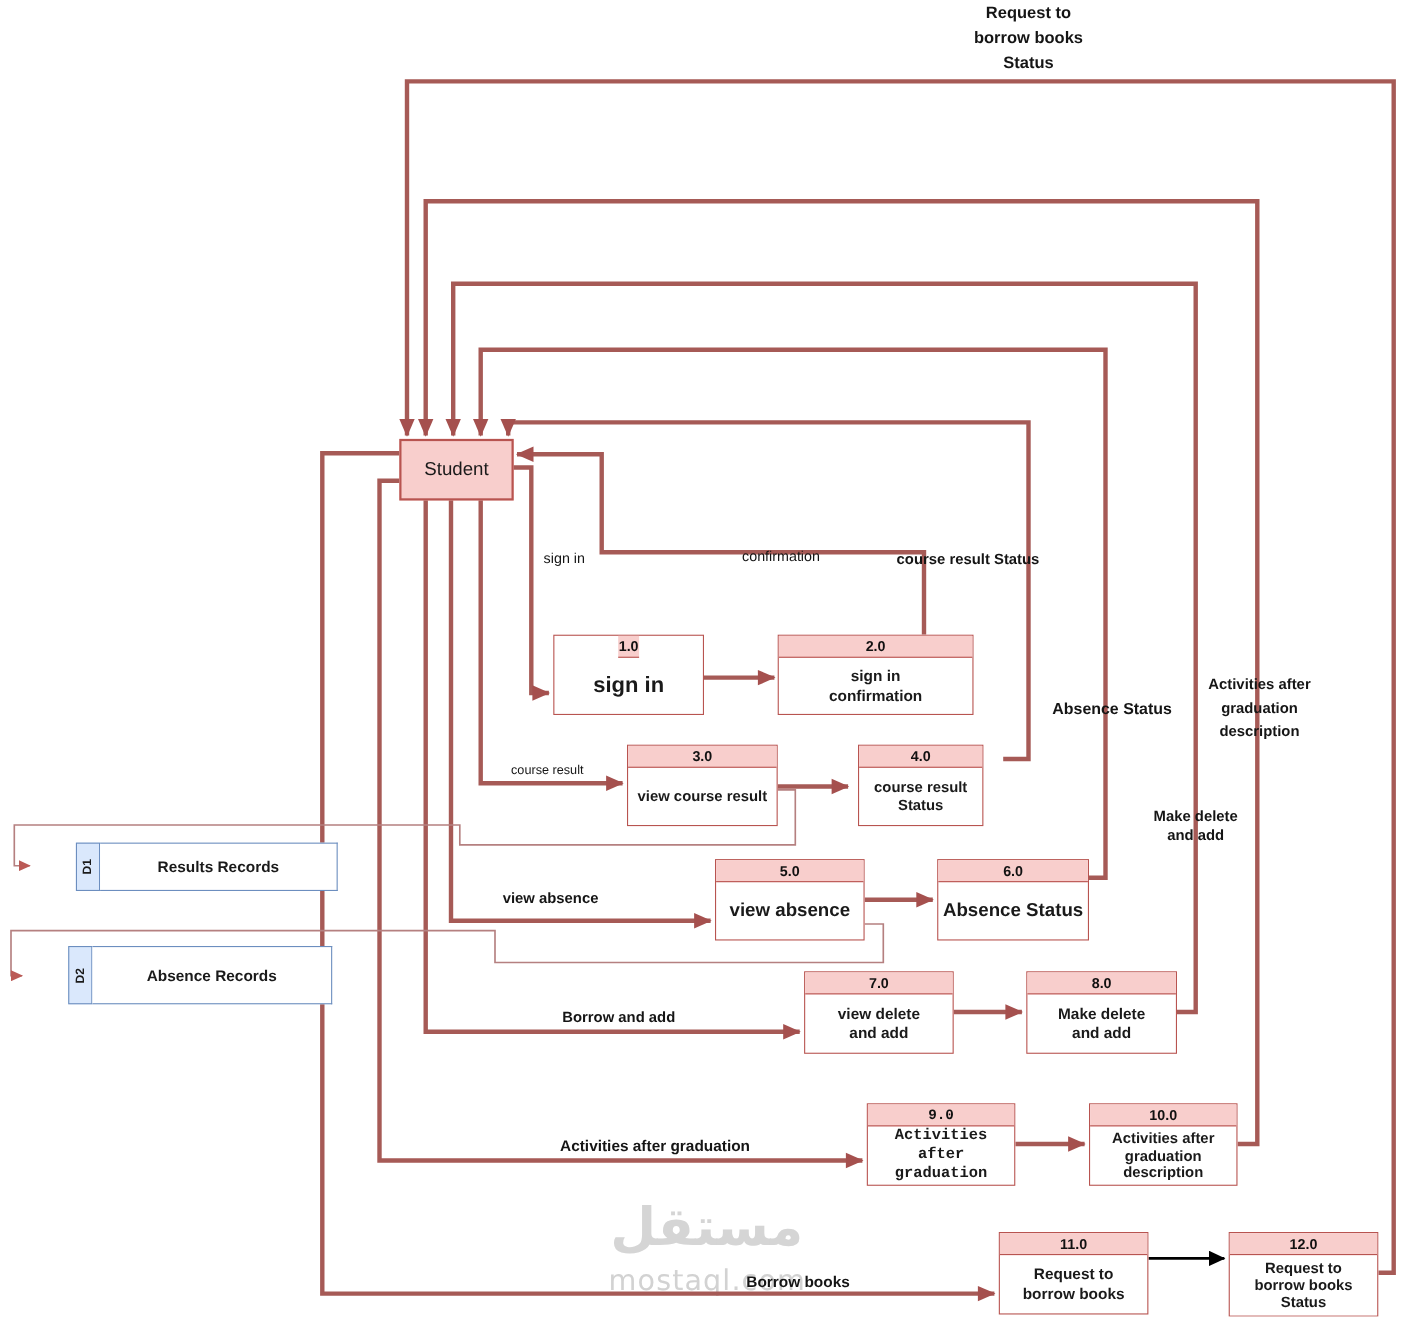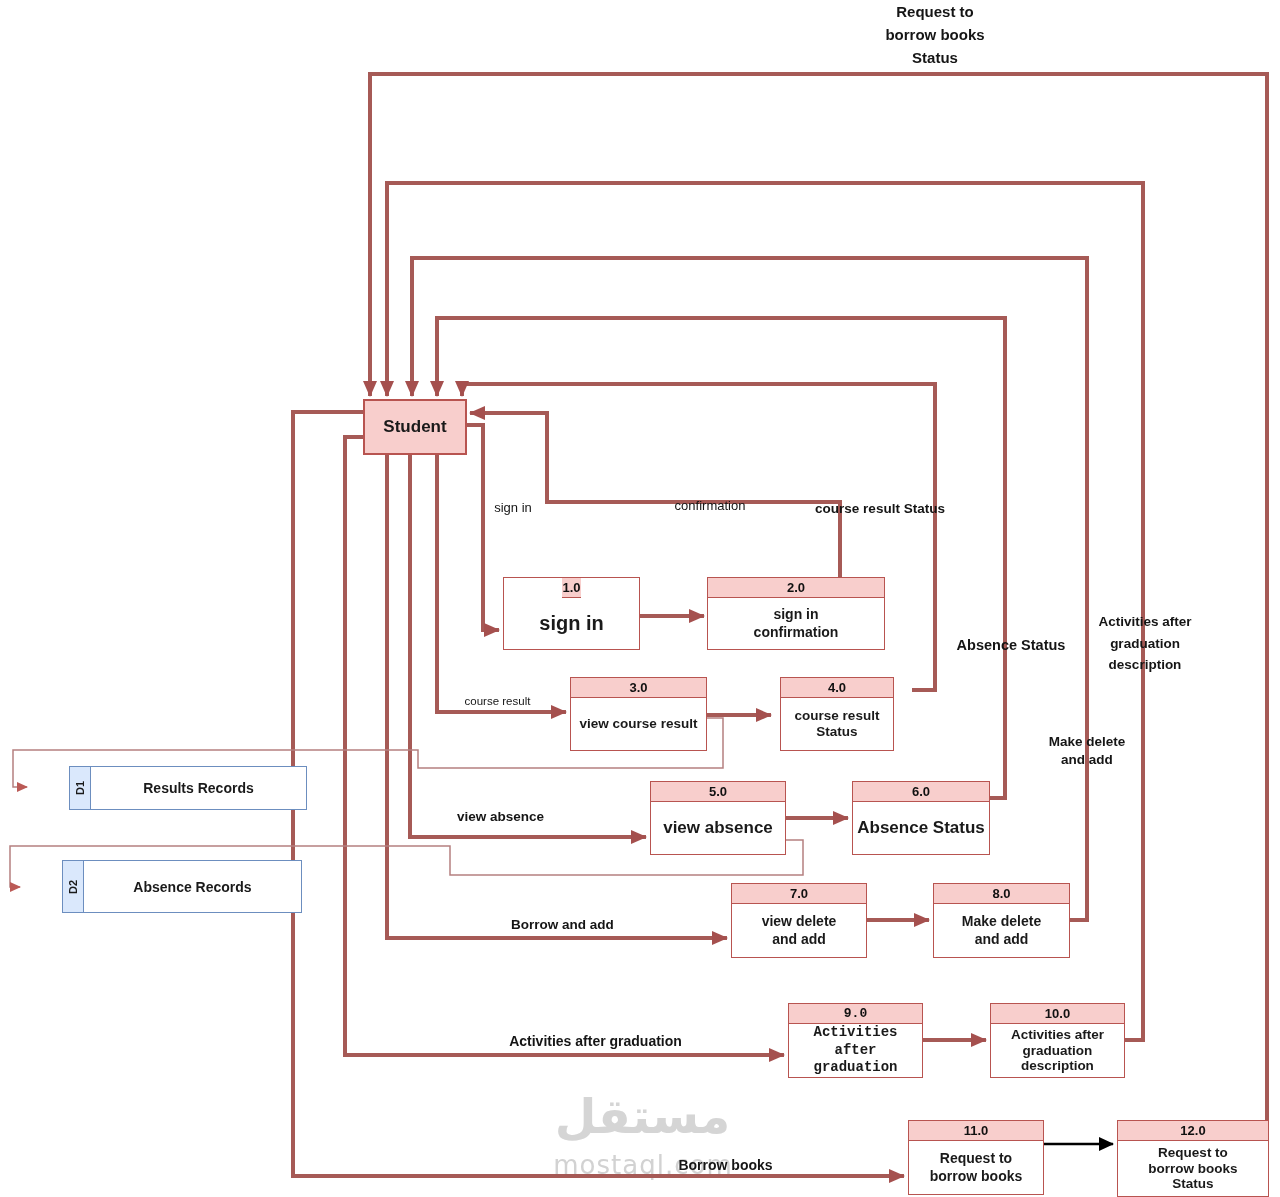--- a/index.html
+++ b/index.html
@@ -15,7 +15,7 @@
   
   .entity{position:absolute;z-index:2;background:#f8cecc;border:2px solid #b85450;
           display:flex;align-items:center;justify-content:center;
-          font-weight:bold;font-size:17px;color:#1a1a1a;}
+          font-weight:normal;font-size:17px;color:#1a1a1a;}
   
   .process{position:absolute;z-index:2;border:1.6px solid #b85450;background:#fff;
            display:flex;flex-direction:column;box-sizing:border-box;}

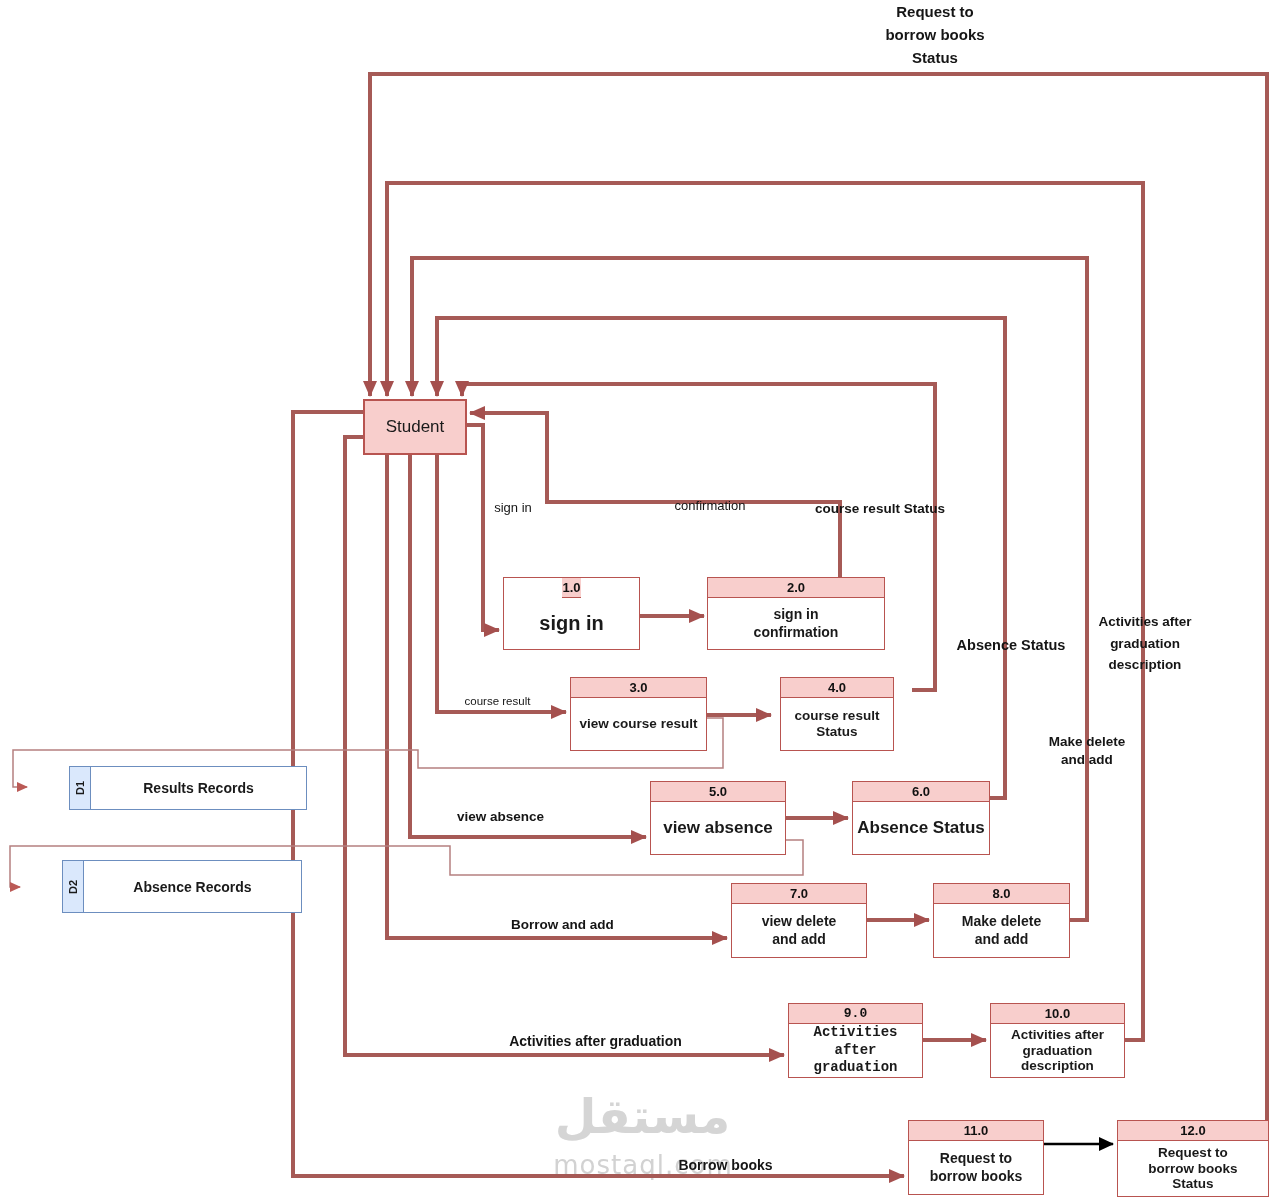--- a/index.html
+++ b/index.html
@@ -145,7 +145,7 @@
     <div class="pbody">Request to
 borrow books</div>
   </div>
-  <div class="process p-sm" style="left:1117px;top:1120px;width:152px;height:77px;">
+  <div class="process p-sm" style="left:1117px;top:1120px;width:136px;height:77px;">
     <div class="hdr">12.0</div>
     <div class="pbody">Request to
 borrow books

